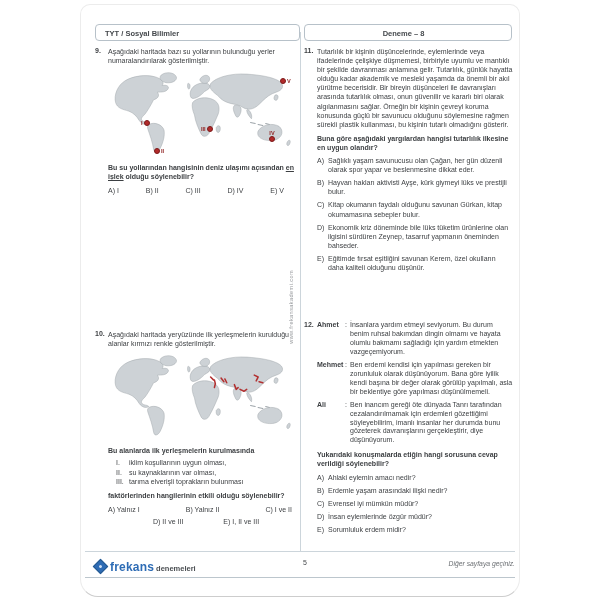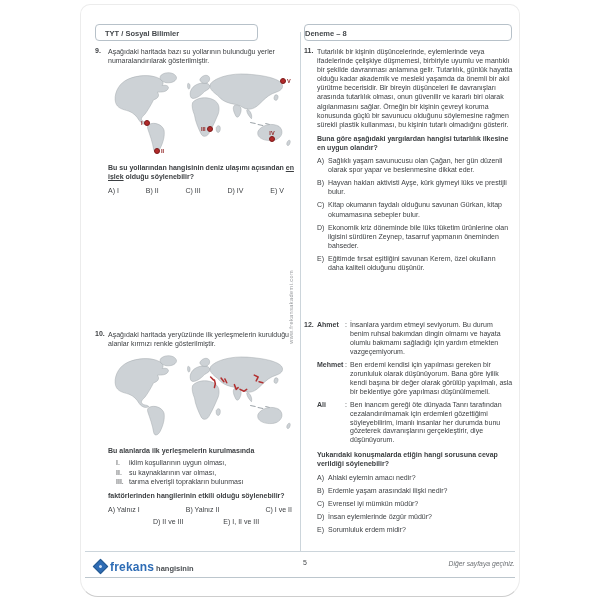--- a/index.html
+++ b/index.html
@@ -9,7 +9,7 @@
         border:1px solid #ececec;border-bottom-color:#cdcdcd;border-radius:10px 10px 18px 18px;}
   .hbox{position:absolute;top:24px;height:17px;border:1px solid #b7c1c9;border-radius:4px;
         font-size:7.5px;font-weight:bold;color:#44484c;line-height:17px;background:#fff;box-sizing:border-box;}
-  #hl{left:95px;width:163px;padding-left:9px;}
+  #hl{left:95px;width:205px;padding-left:9px;}
   #hr{left:304px;width:208px;text-align:left;padding-right:9px;}
   #vdiv{position:absolute;left:300px;top:32px;width:1px;height:519px;background:#ccd5db;}
   #fline1{position:absolute;left:85px;top:551px;width:430px;height:1px;background:#ccd5db;}

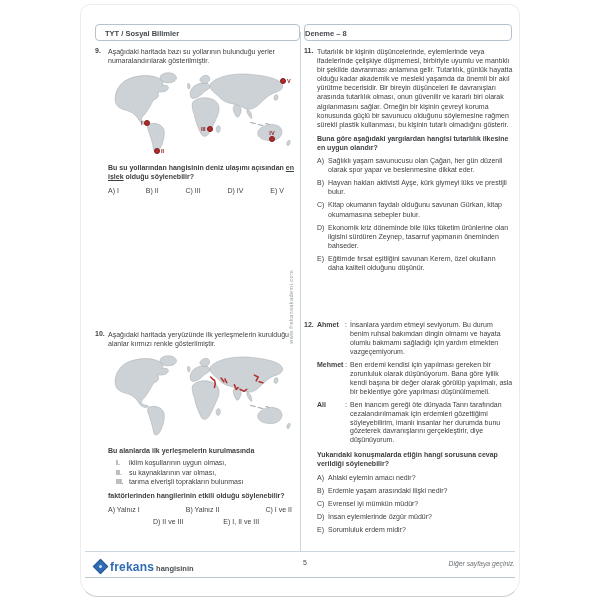--- a/index.html
+++ b/index.html
@@ -10,7 +10,7 @@
   .hbox{position:absolute;top:24px;height:17px;border:1px solid #b7c1c9;border-radius:4px;
         font-size:7.5px;font-weight:bold;color:#44484c;line-height:17px;background:#fff;box-sizing:border-box;}
   #hl{left:95px;width:205px;padding-left:9px;}
-  #hr{left:304px;width:208px;text-align:left;padding-right:9px;}
+  #hr{left:304px;width:208px;text-align:center;padding-right:9px;}
   #vdiv{position:absolute;left:300px;top:32px;width:1px;height:519px;background:#ccd5db;}
   #fline1{position:absolute;left:85px;top:551px;width:430px;height:1px;background:#ccd5db;}
   #fline2{position:absolute;left:85px;top:577px;width:430px;height:1px;background:#bcc6cd;}

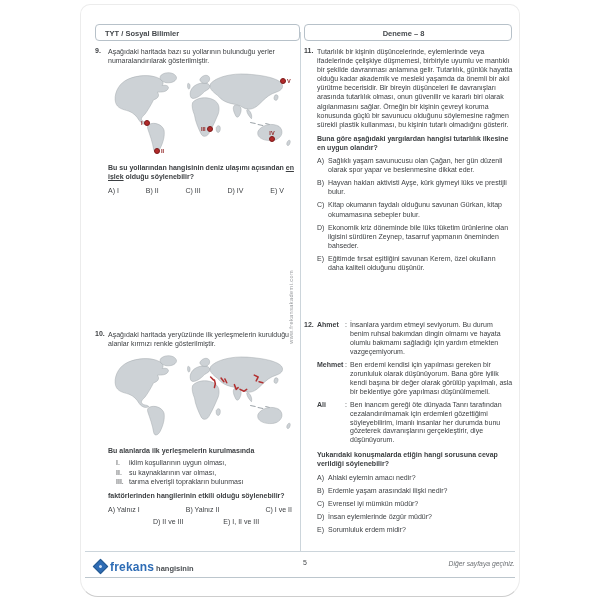--- a/index.html
+++ b/index.html
@@ -269,7 +269,7 @@
   <div id="footer">
     <div id="brand">
       <span class="diamond"></span>
-      <span><span class="brandname">frekans</span><span class="brandsuffix">hangisinin</span></span>
+      <span><span class="brandname">frekans</span><span class="brandsuffix">denemeleri</span></span>
     </div>
     <div id="pagenum">5</div>
     <div id="nextpage">Diğer sayfaya geçiniz.</div>

